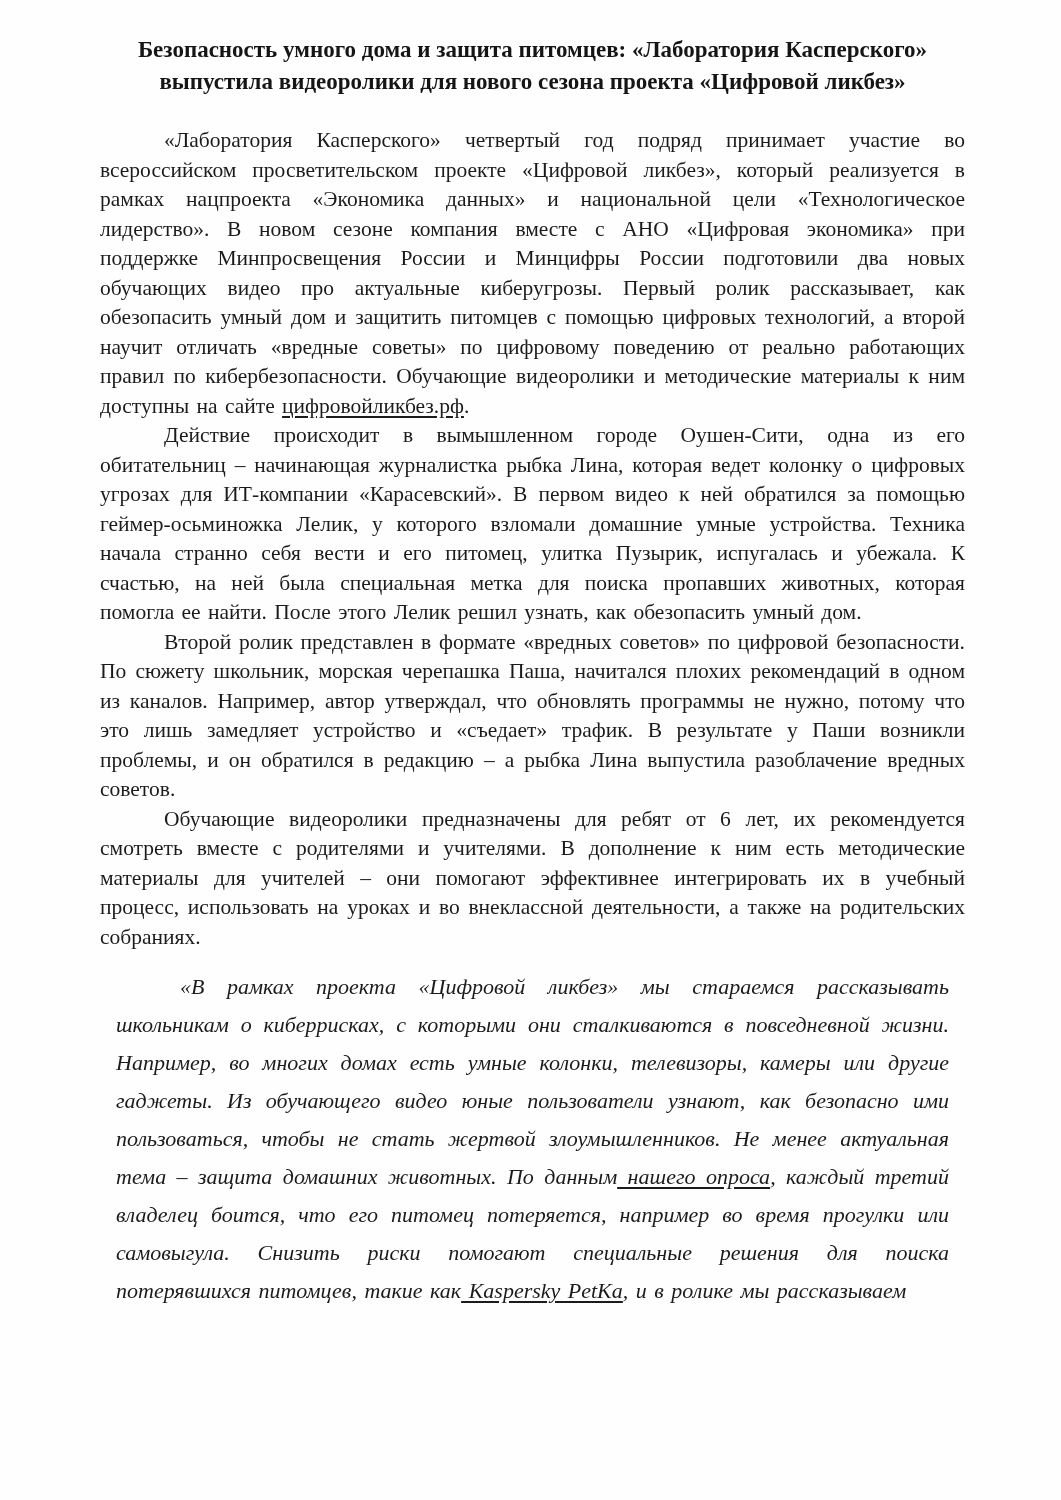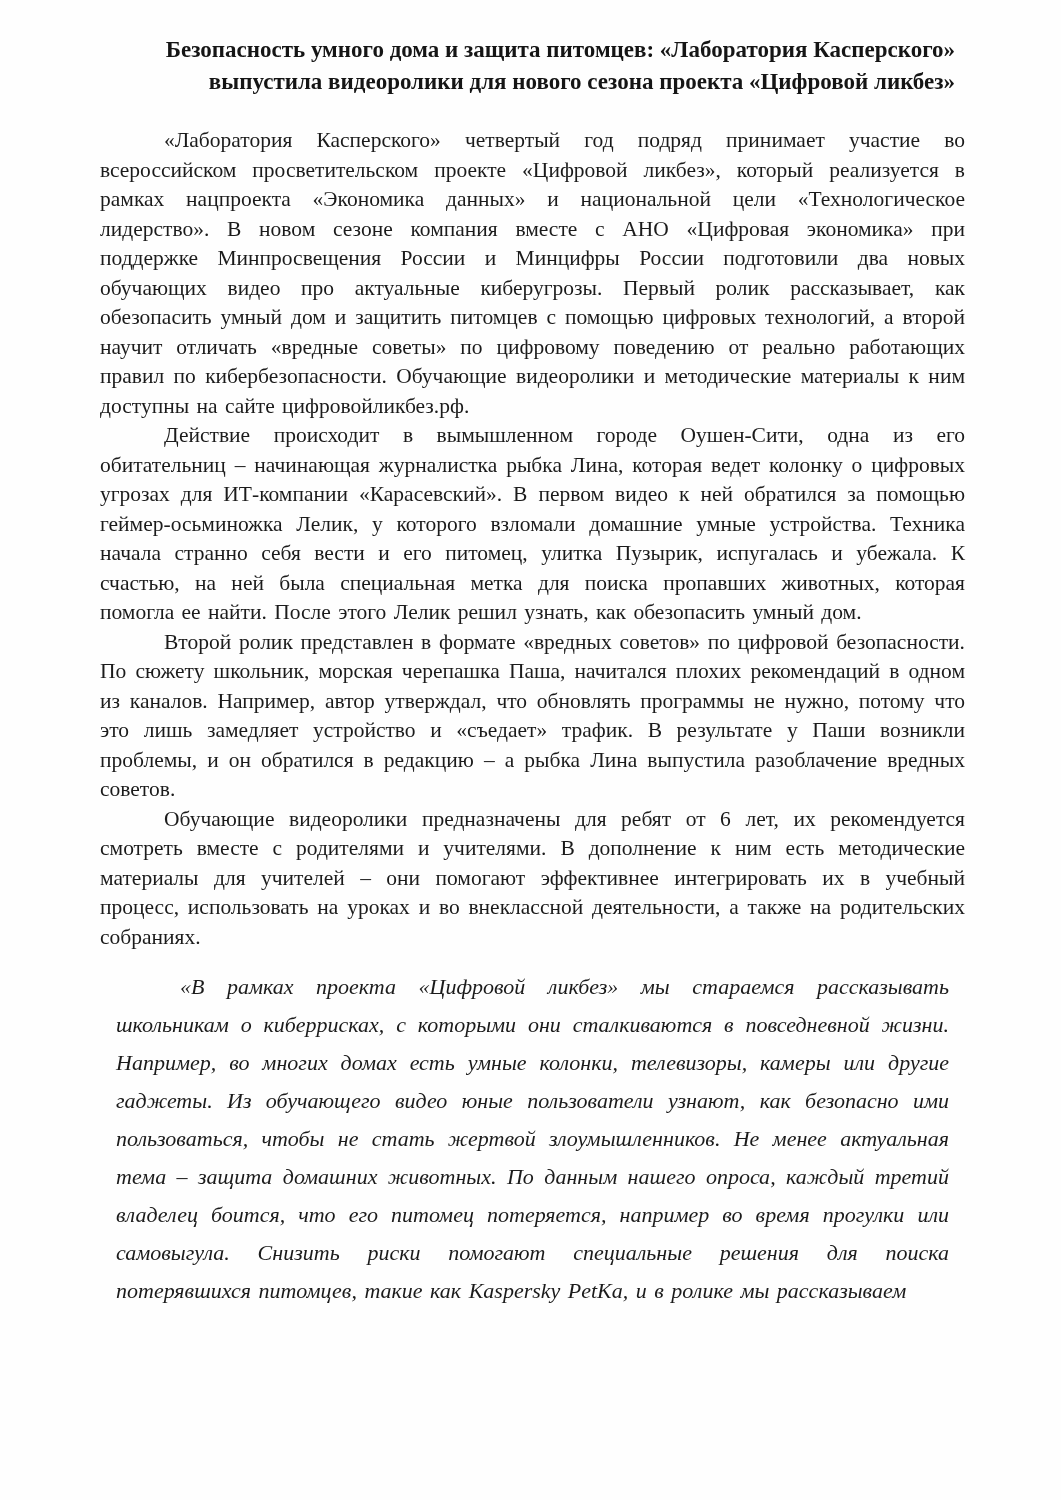--- a/index.html
+++ b/index.html
@@ -22,7 +22,7 @@
     font-size: 23px;
     line-height: 32px;
     font-weight: bold;
-    text-align: right;
+    text-align: center;
     margin: 0 10px 28px 10px;
     color: #151515;
   }

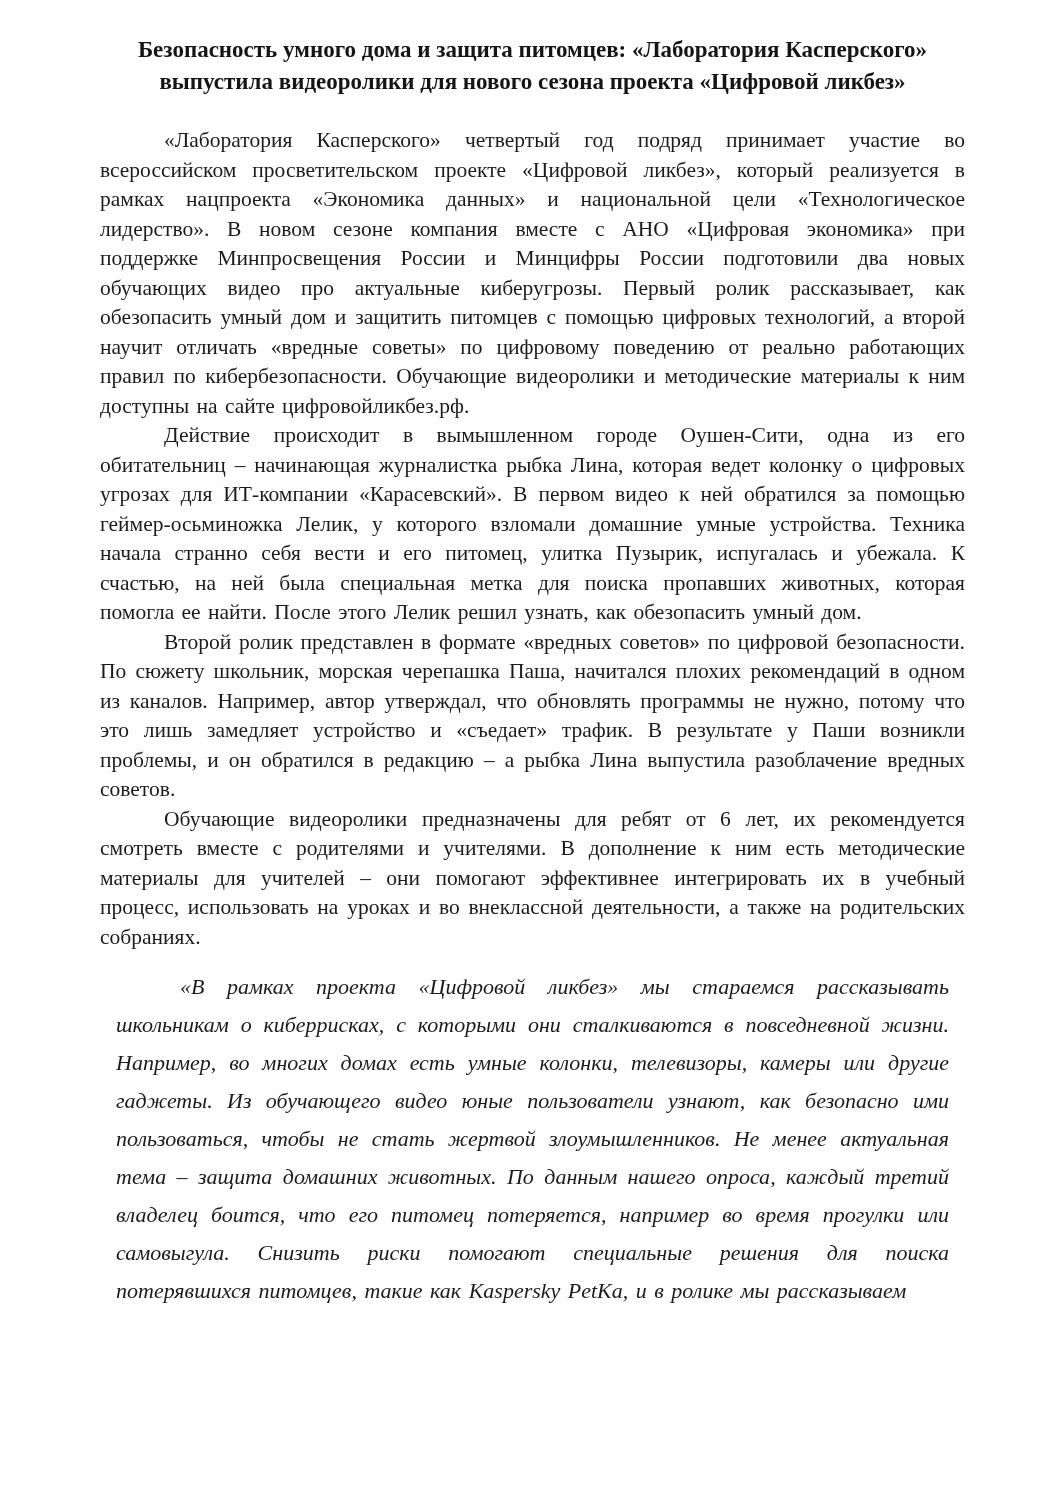--- a/index.html
+++ b/index.html
@@ -44,6 +44,7 @@
     word-spacing: 2px;
   }
   .doclink {
+    text-decoration: underline;
     text-underline-offset: 3px;
     color: inherit;
     cursor: pointer;

